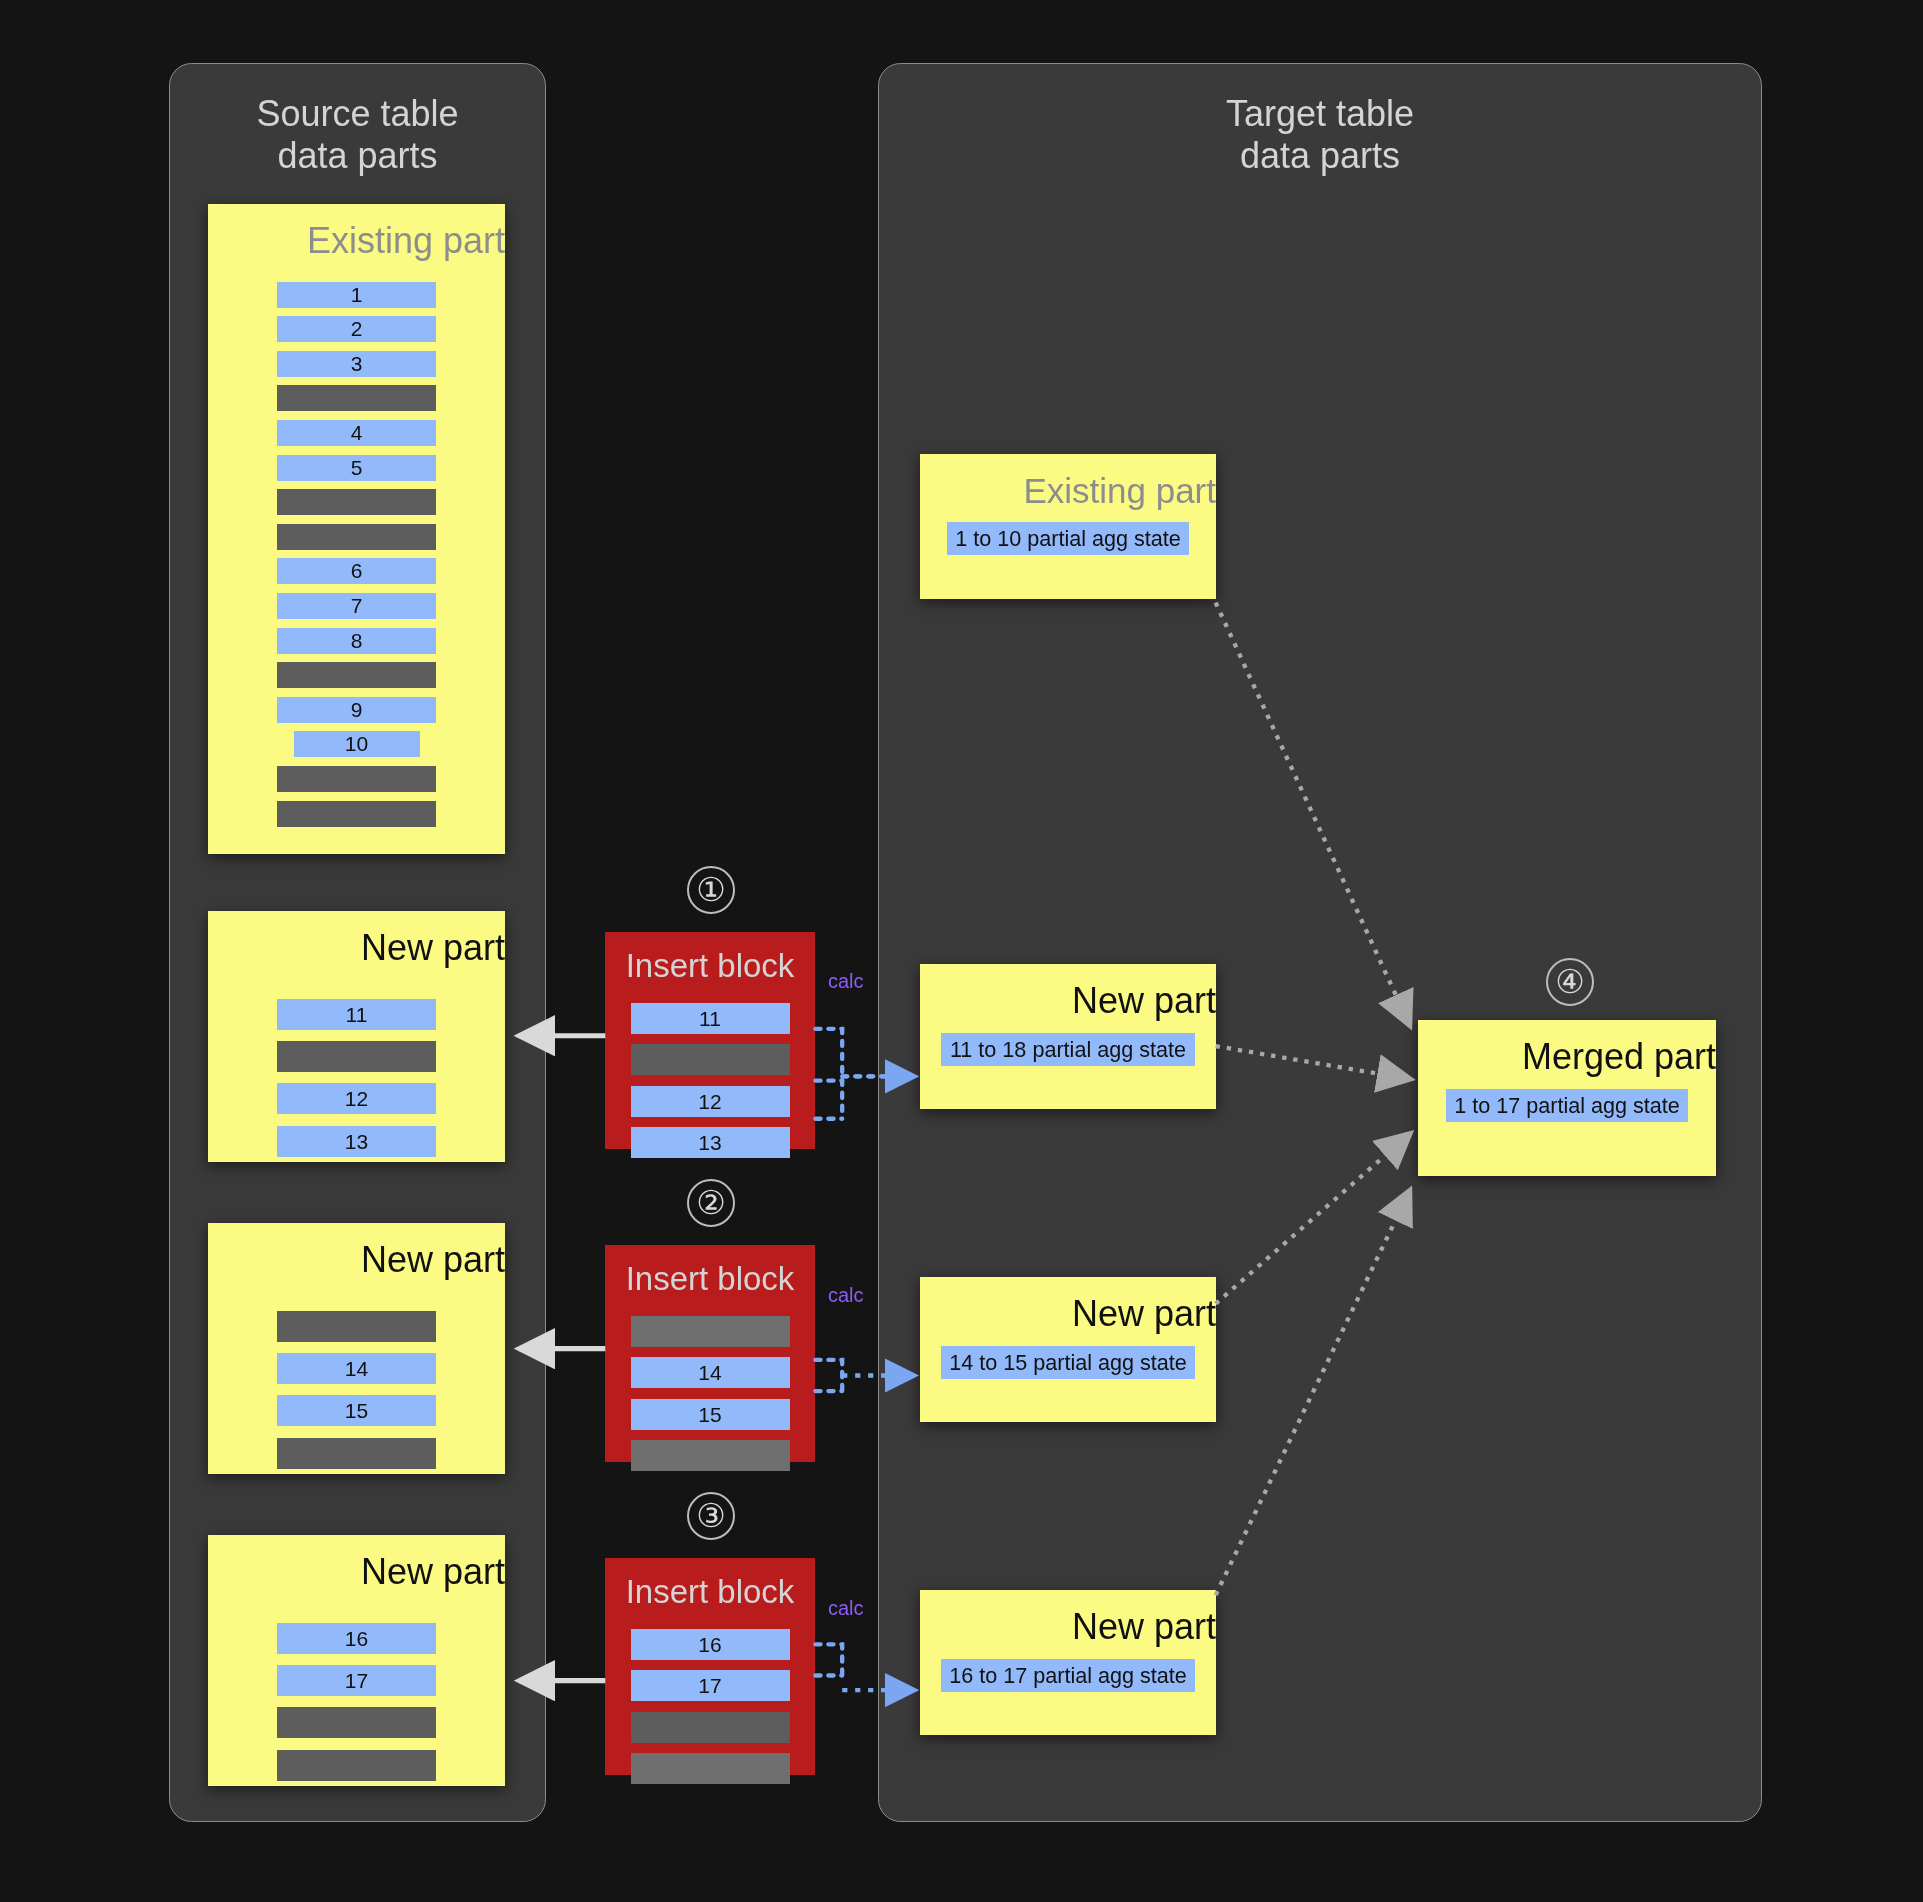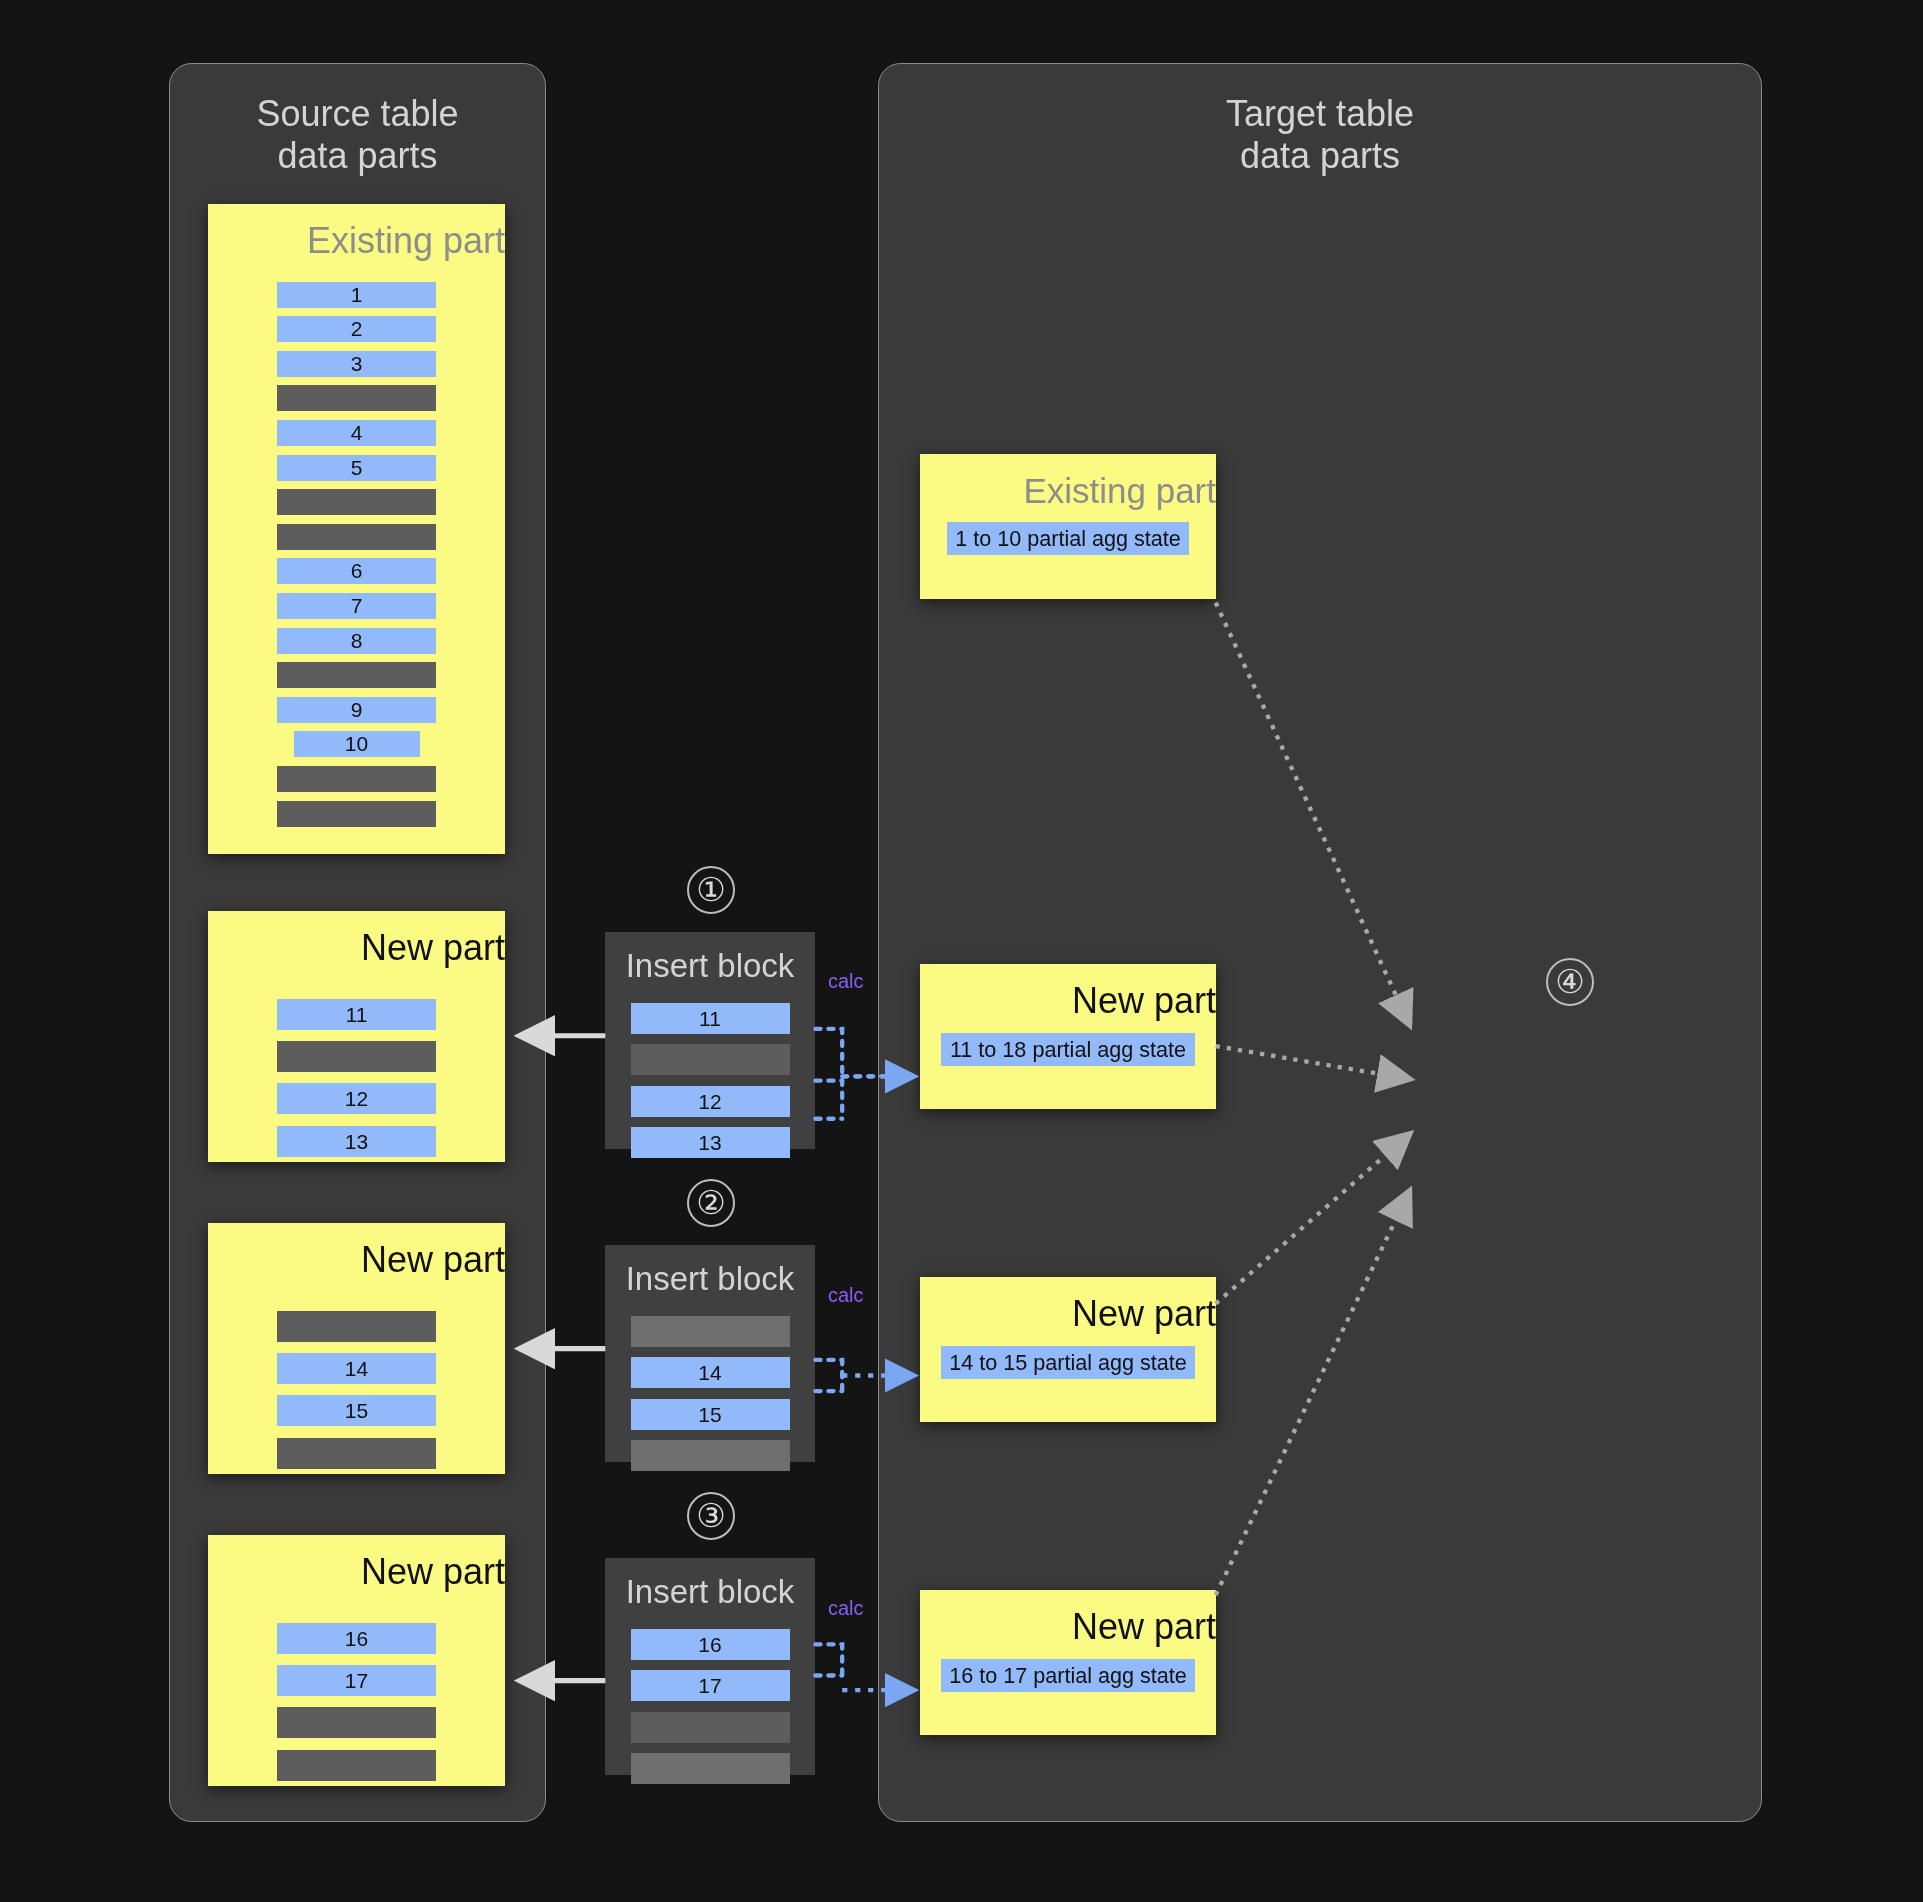--- a/index.html
+++ b/index.html
@@ -62,7 +62,7 @@
   
   .insert-block {
     position: absolute;
-    background: #404040;
+    background: #b91c1c;
   }
   .insert-title {
     text-align: center;

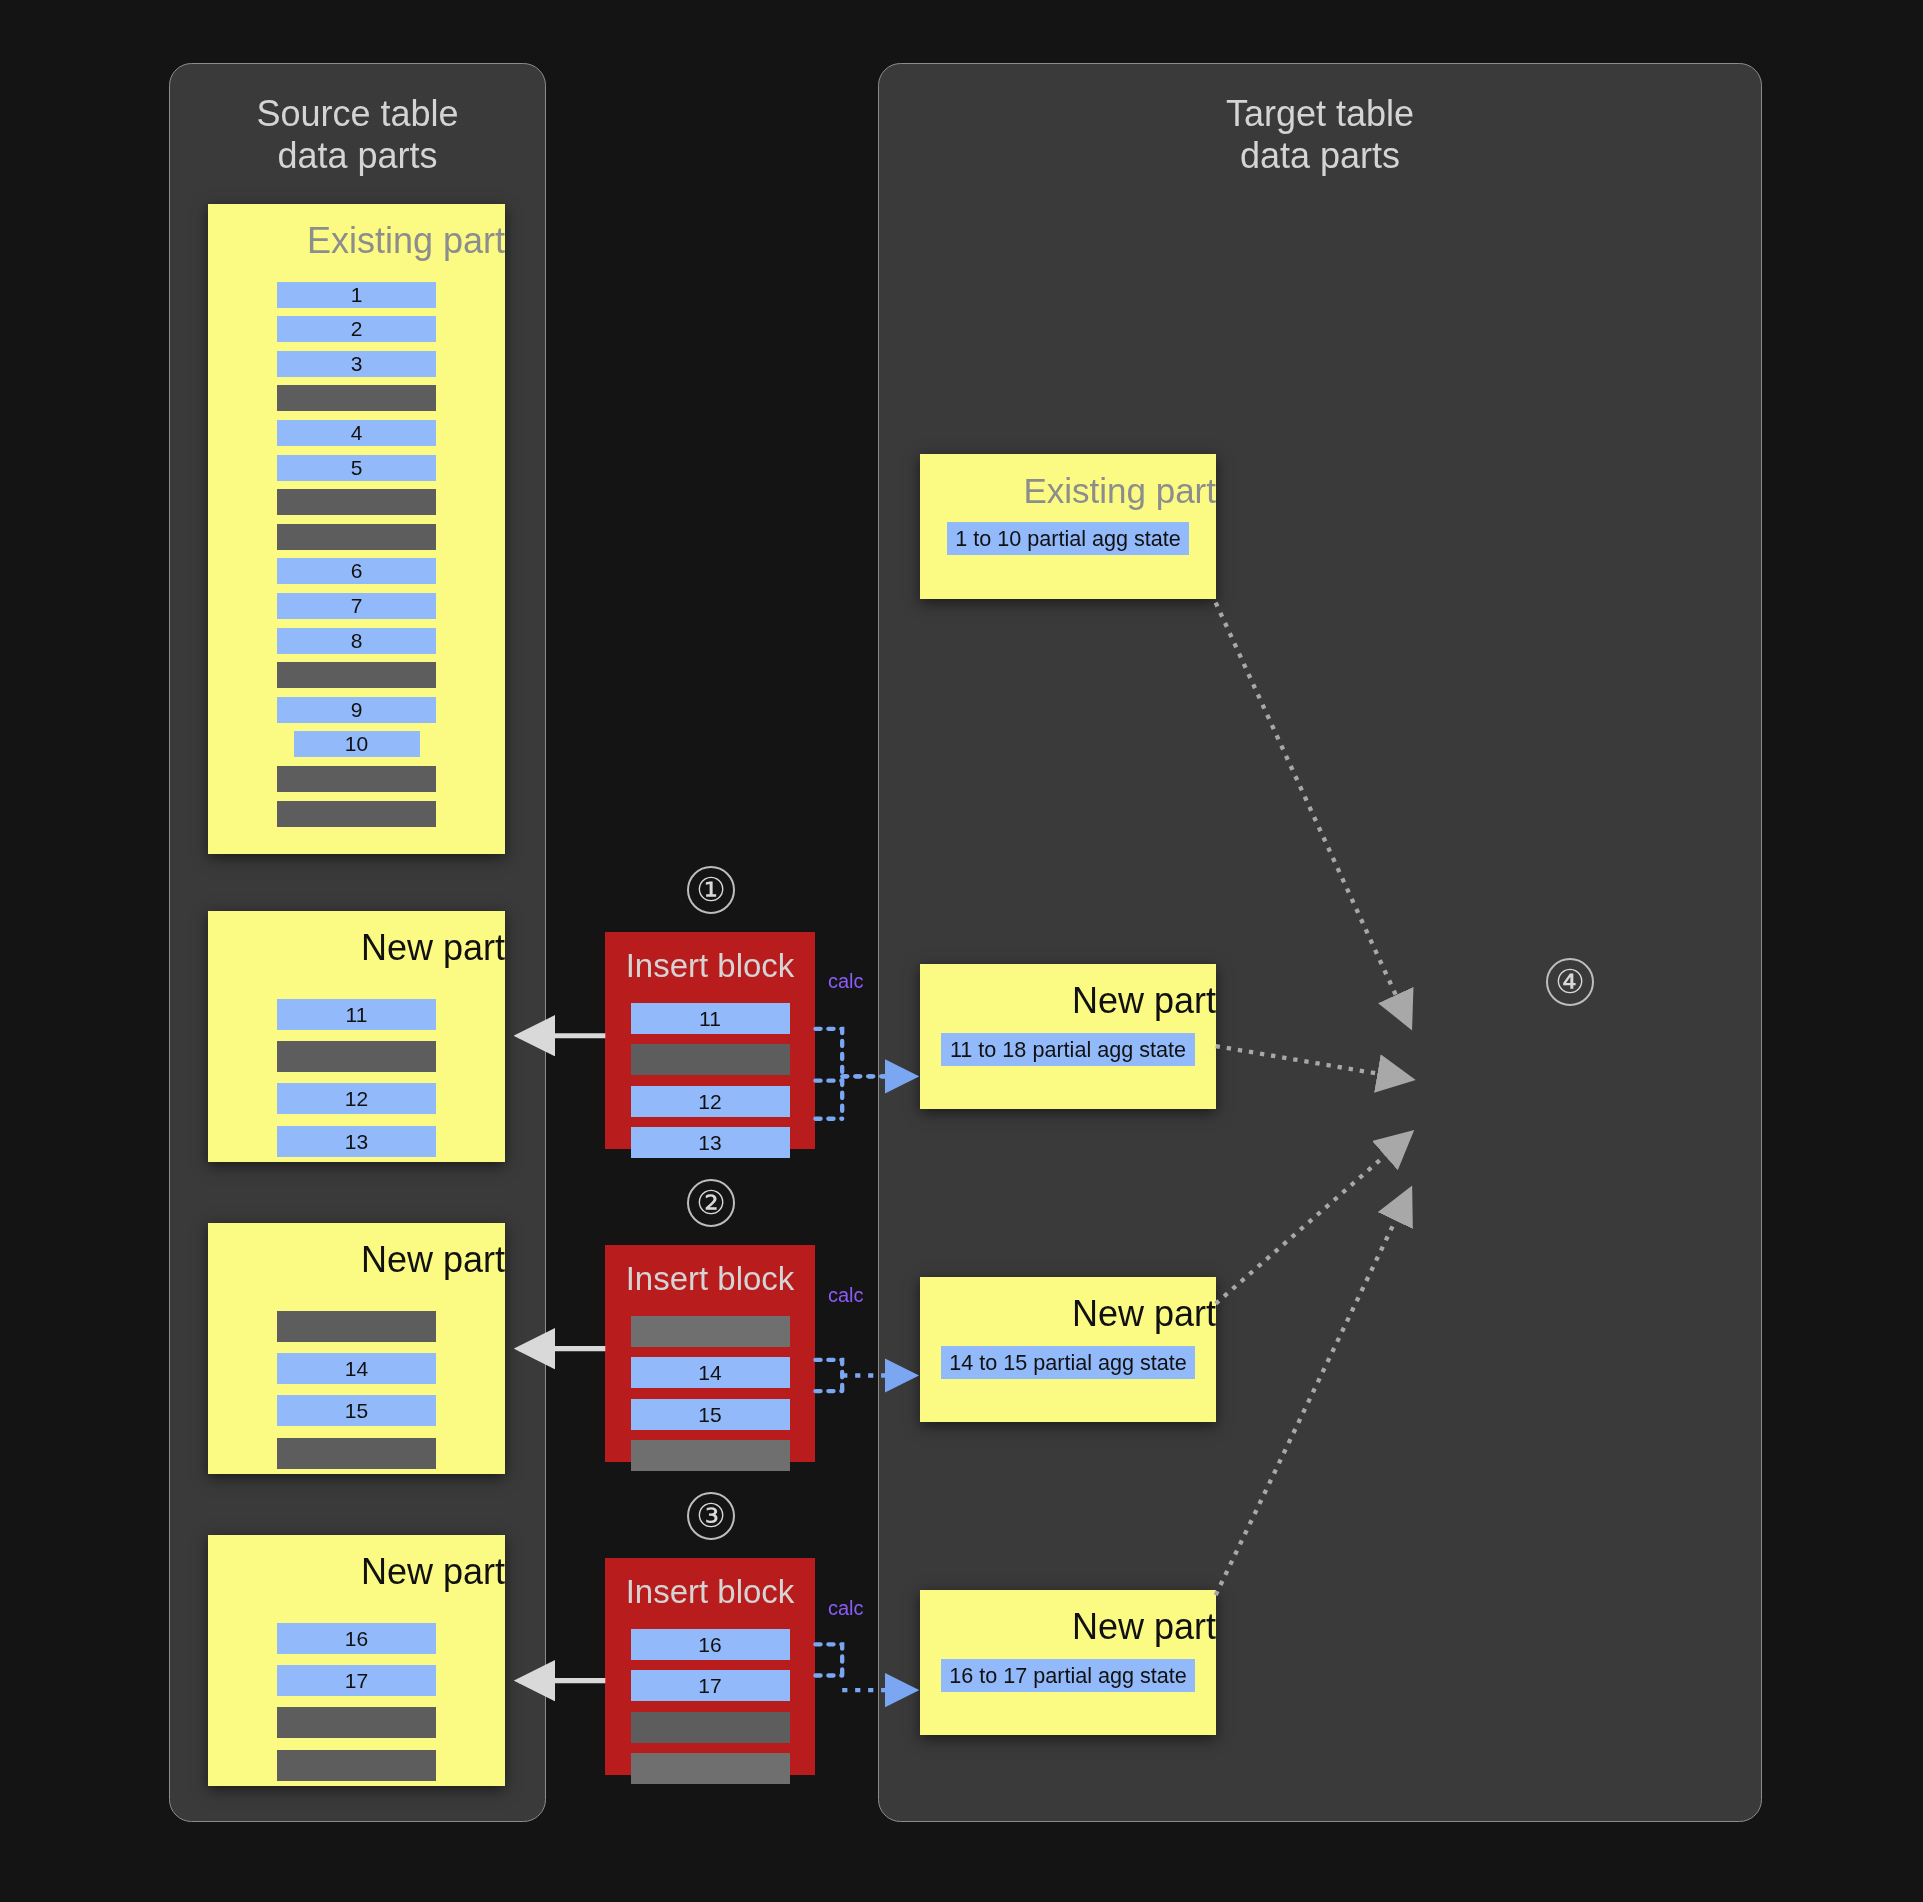--- a/index.html
+++ b/index.html
@@ -251,6 +251,13 @@
   </div>
 
   <div class="step" style="left:1546px; top:958px;">④</div>
+  <div class="part" style="left:1418px; top:1020px; width:298px; height:156px;">
+    <div class="part-title">Merged part</div>
+    <div class="agg">
+      <b>1 to 17</b>
+        <span> partial agg state</span>
+    </div>
+  </div>
 
   <svg class="overlay" viewBox="0 0 2224 2200" width="1923" height="1902">
     <defs>

